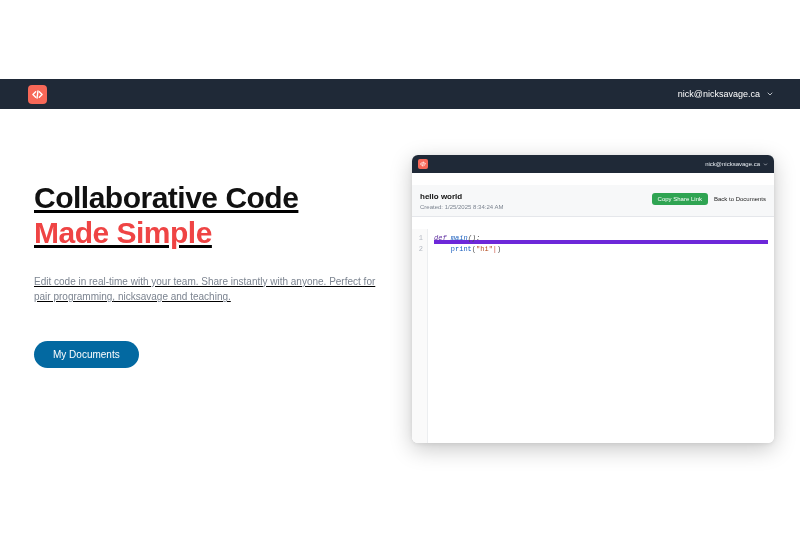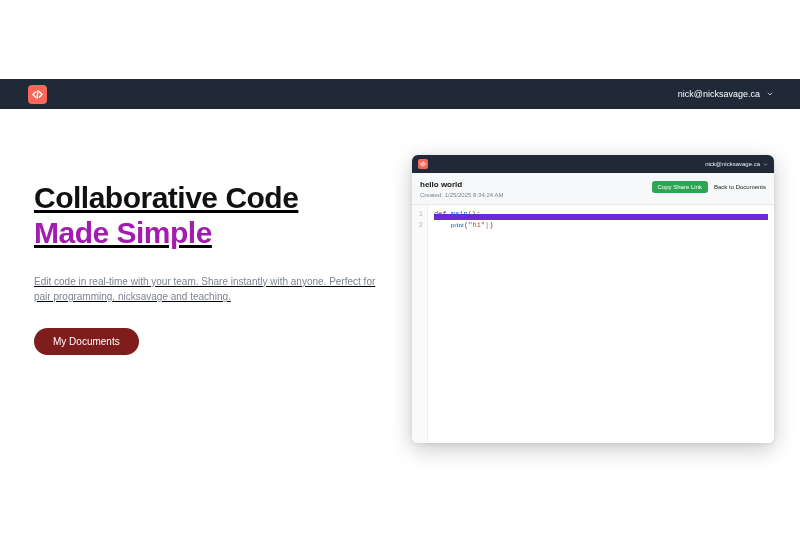--- a/index.html
+++ b/index.html
@@ -96,6 +96,7 @@
     overflow: hidden;
     display: flex;
     flex-direction: column;
+    gap: 12px;
   }
   .preview-nav {
     height: 18px;

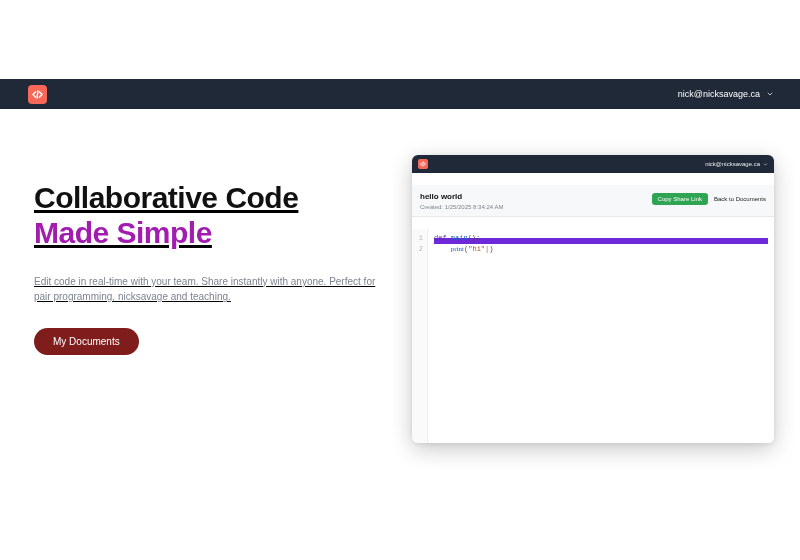--- a/index.html
+++ b/index.html
@@ -60,7 +60,7 @@
     letter-spacing: -0.5px;
     color: #111111;
   }
-  .hero-title .accent { color: #a21caf; display:block; }
+  .hero-title .accent { color: #ef4444; display:block; }
   .hero-sub {
     margin-top: 23px;
     font-size: 10px;

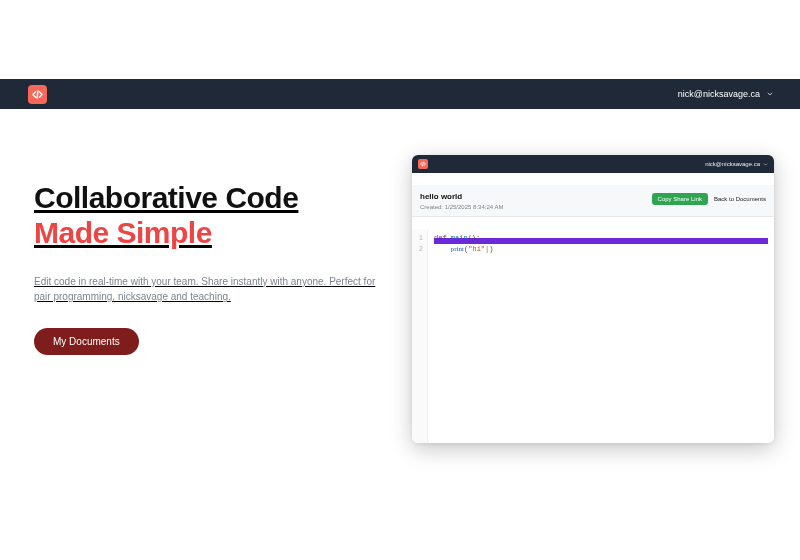--- a/index.html
+++ b/index.html
@@ -172,7 +172,7 @@
     position:relative;
   }
   .line { height:10.5px; white-space:pre; }
-  .line1 { border-bottom:6px solid #6d28d9; }
+  .line1 { border-bottom:4px solid #6d28d9;font-style:italic; }
   .kw { color:#5f2fa0; }
   .fn { color:#1a5fbf; }
   .par{ color:#4a4a4a; }

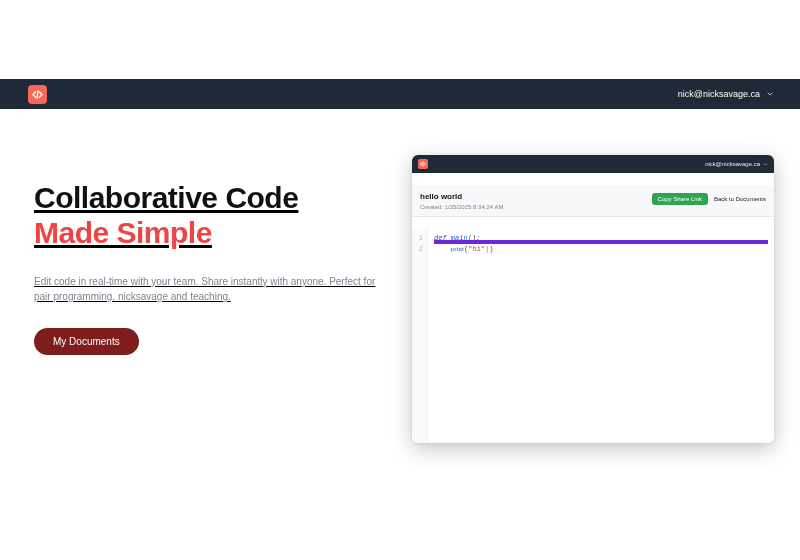--- a/index.html
+++ b/index.html
@@ -177,7 +177,7 @@
   .fn { color:#1a5fbf; }
   .par{ color:#4a4a4a; }
   .str{ color:#b44b1f; }
-  .pr { color:#1a5fbf;font-family:Liberation Serif, serif; }
+  .pr { color:#1a5fbf; }
   .caret { color:#c94f3d; }
 </style>
 </head>

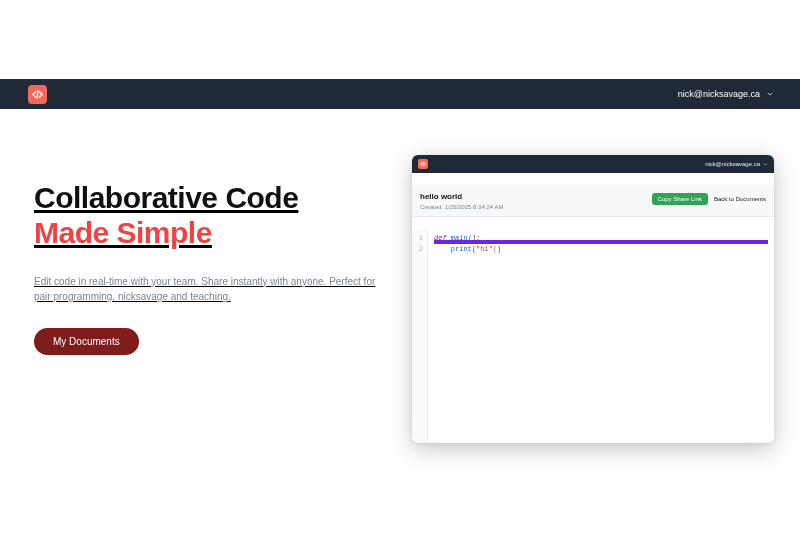--- a/index.html
+++ b/index.html
@@ -69,12 +69,12 @@
     max-width: 350px;
   }
   .cta-btn {
-    margin-top: 23px;
+    margin-top: 36px;
     display: inline-flex;
     align-items: center;
     justify-content: center;
     padding: 8px 19px;
-    background: #7f1d1d;
+    background: #0369a1;
     color: #ffffff;
     font-size: 10px;
     font-weight: 500;

